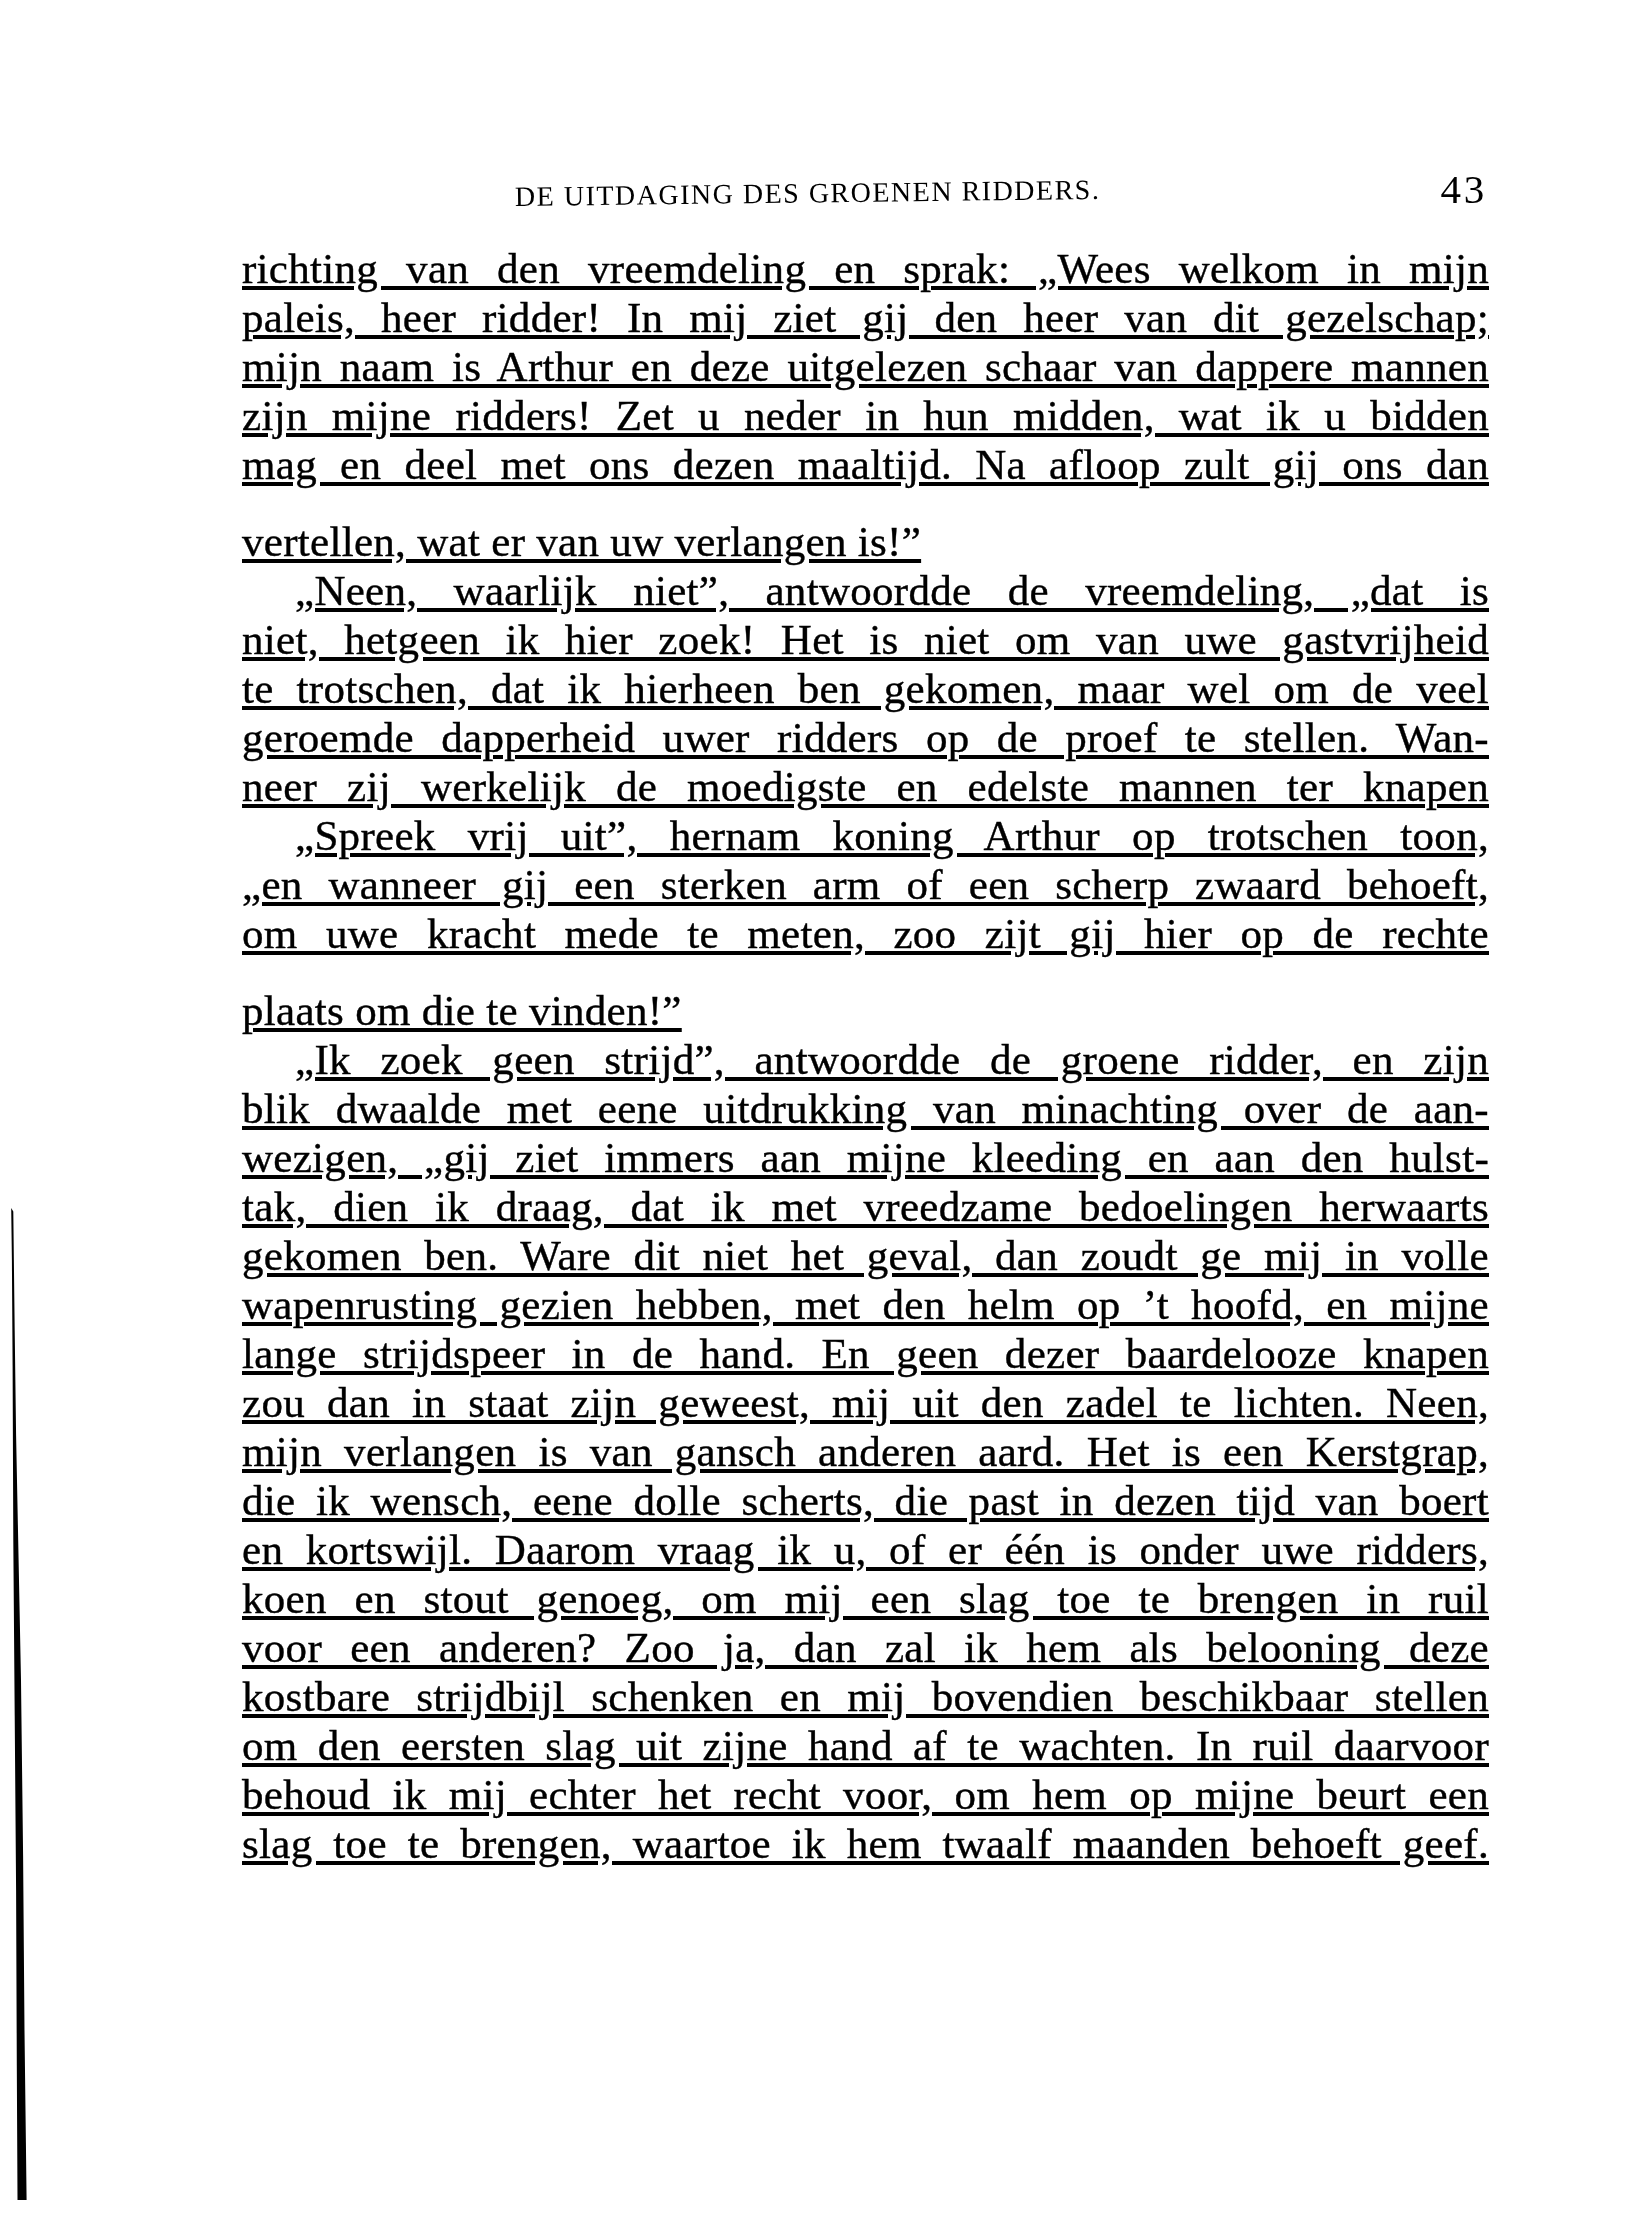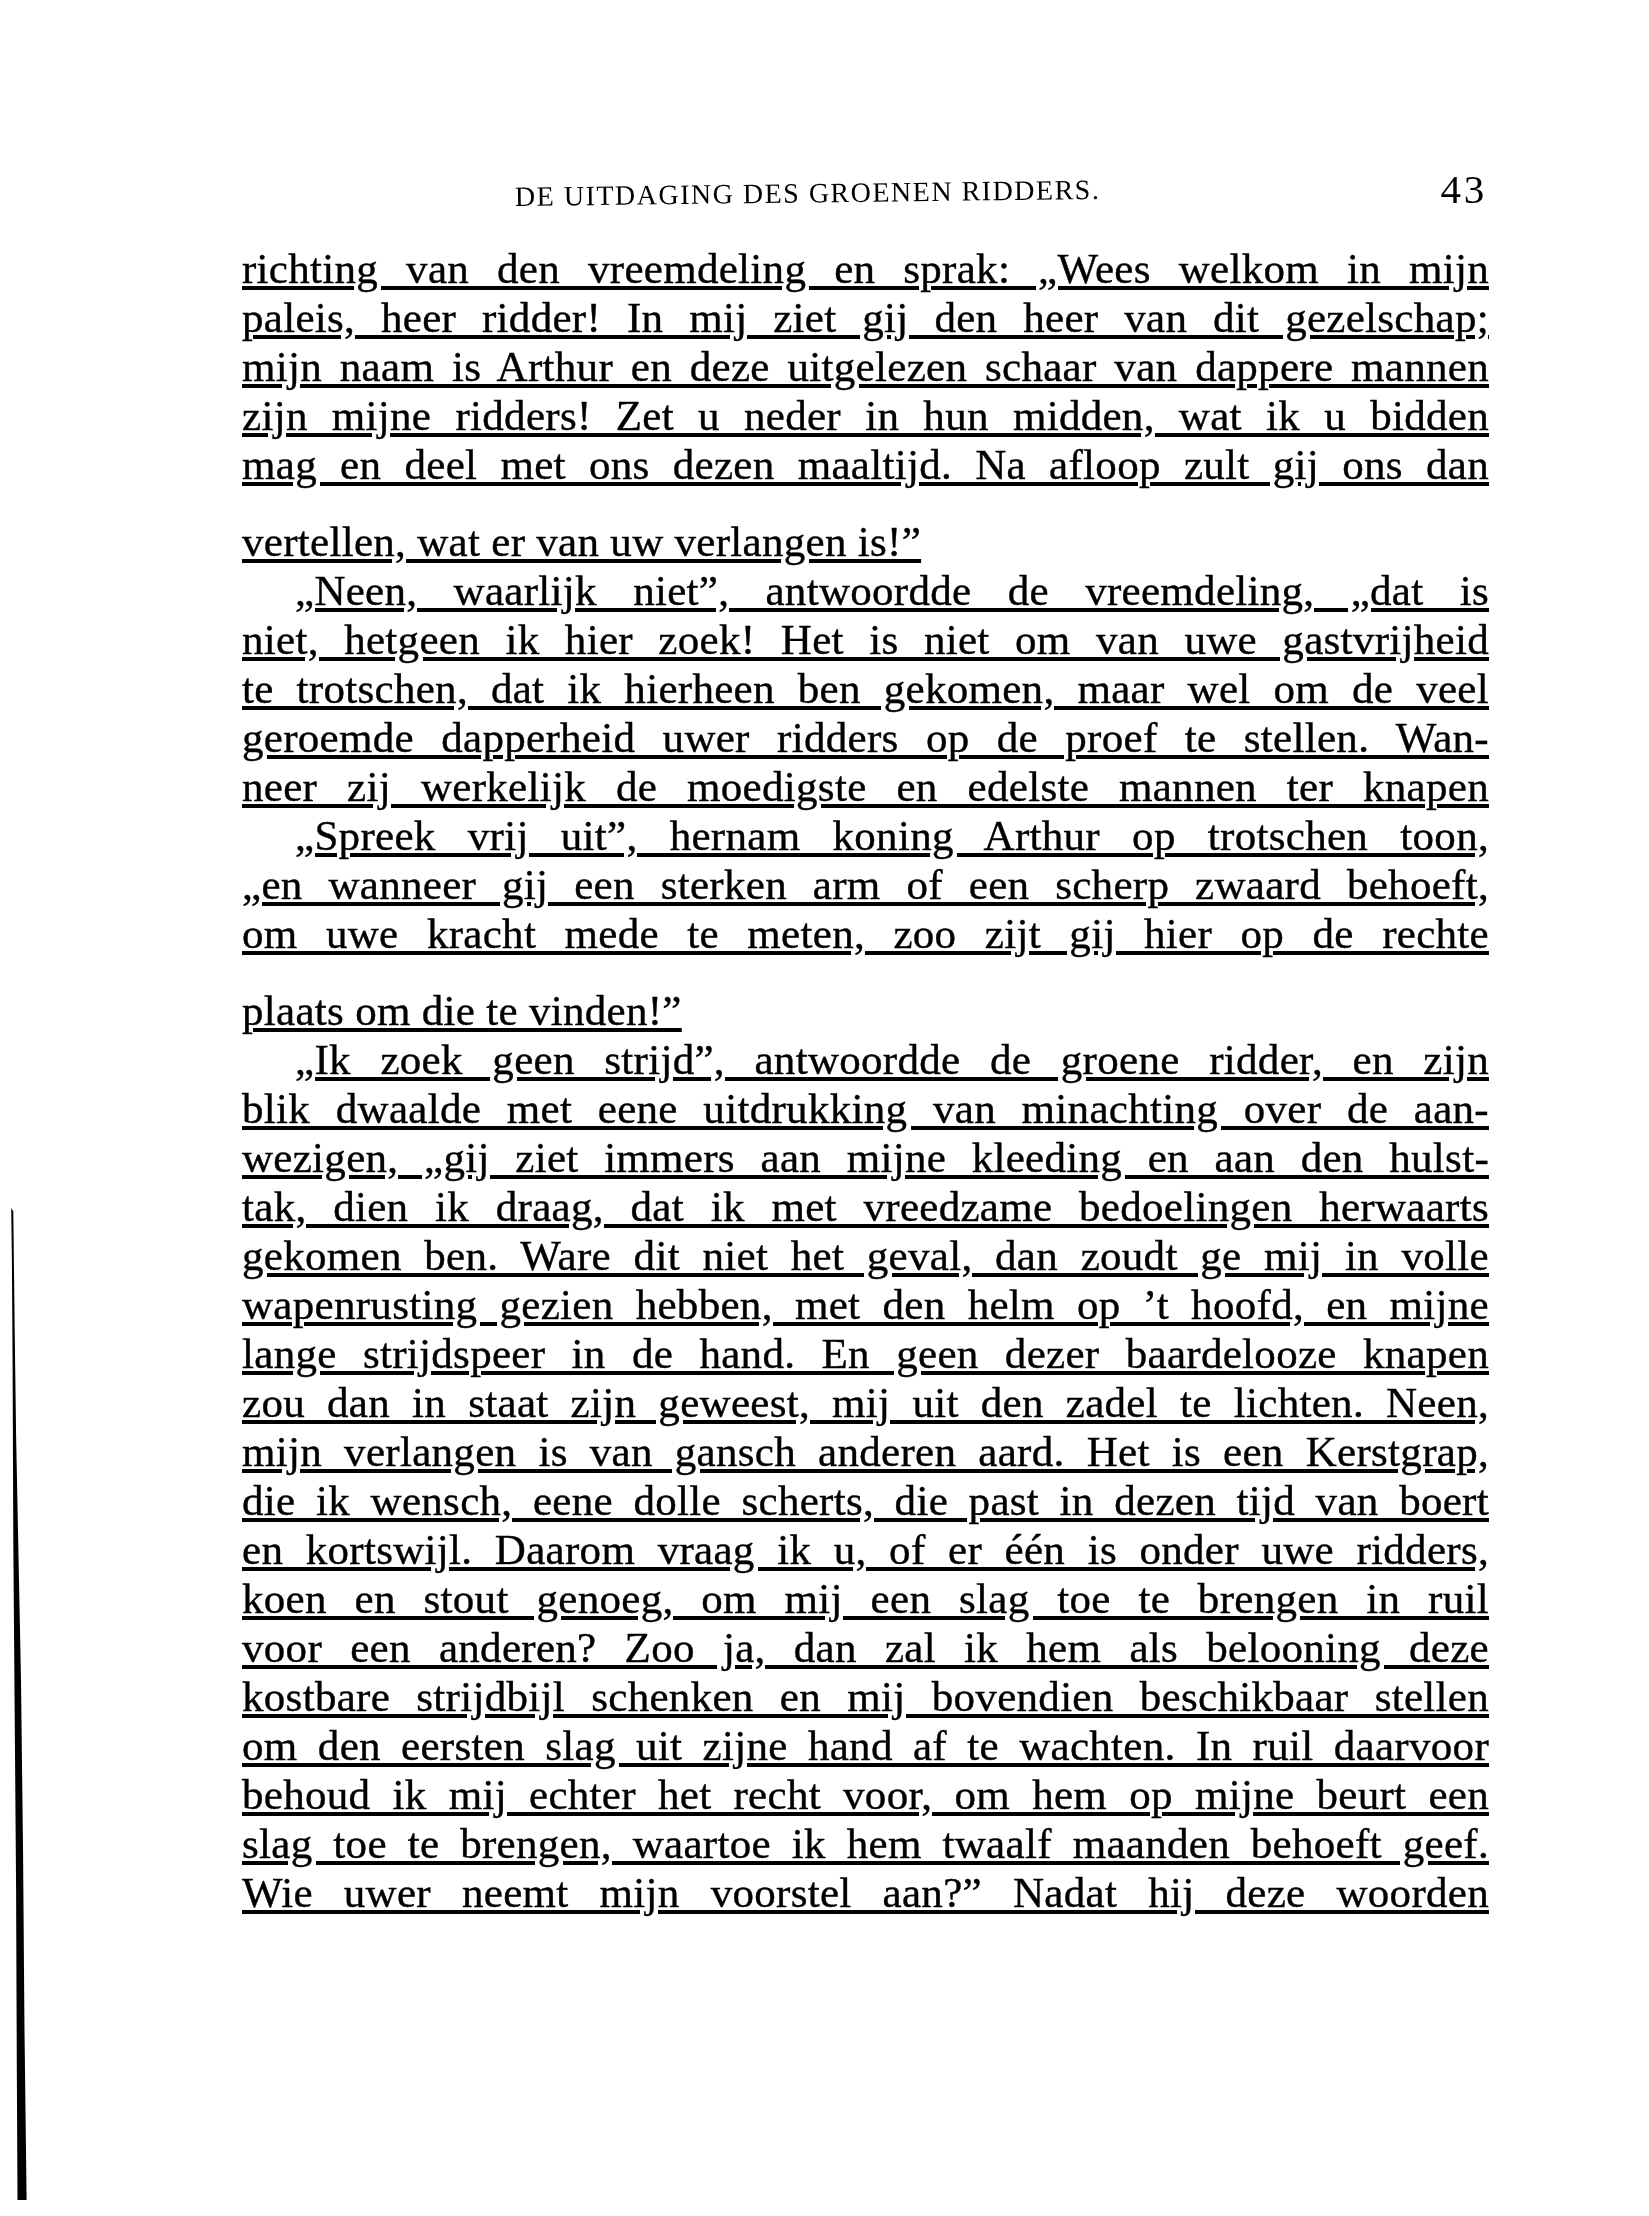--- a/index.html
+++ b/index.html
@@ -116,7 +116,6 @@
   <span class="line">om den eersten slag uit zijne hand af te wachten. In ruil daarvoor</span>
   <span class="line">behoud ik mij echter het recht voor, om hem op mijne beurt een</span>
   <span class="line">slag toe te brengen, waartoe ik hem twaalf maanden behoeft geef.</span>
-  <span class="line">Wie uwer neemt mijn voorstel aan?” Nadat hij deze woorden</span>
 </div>
 
 

